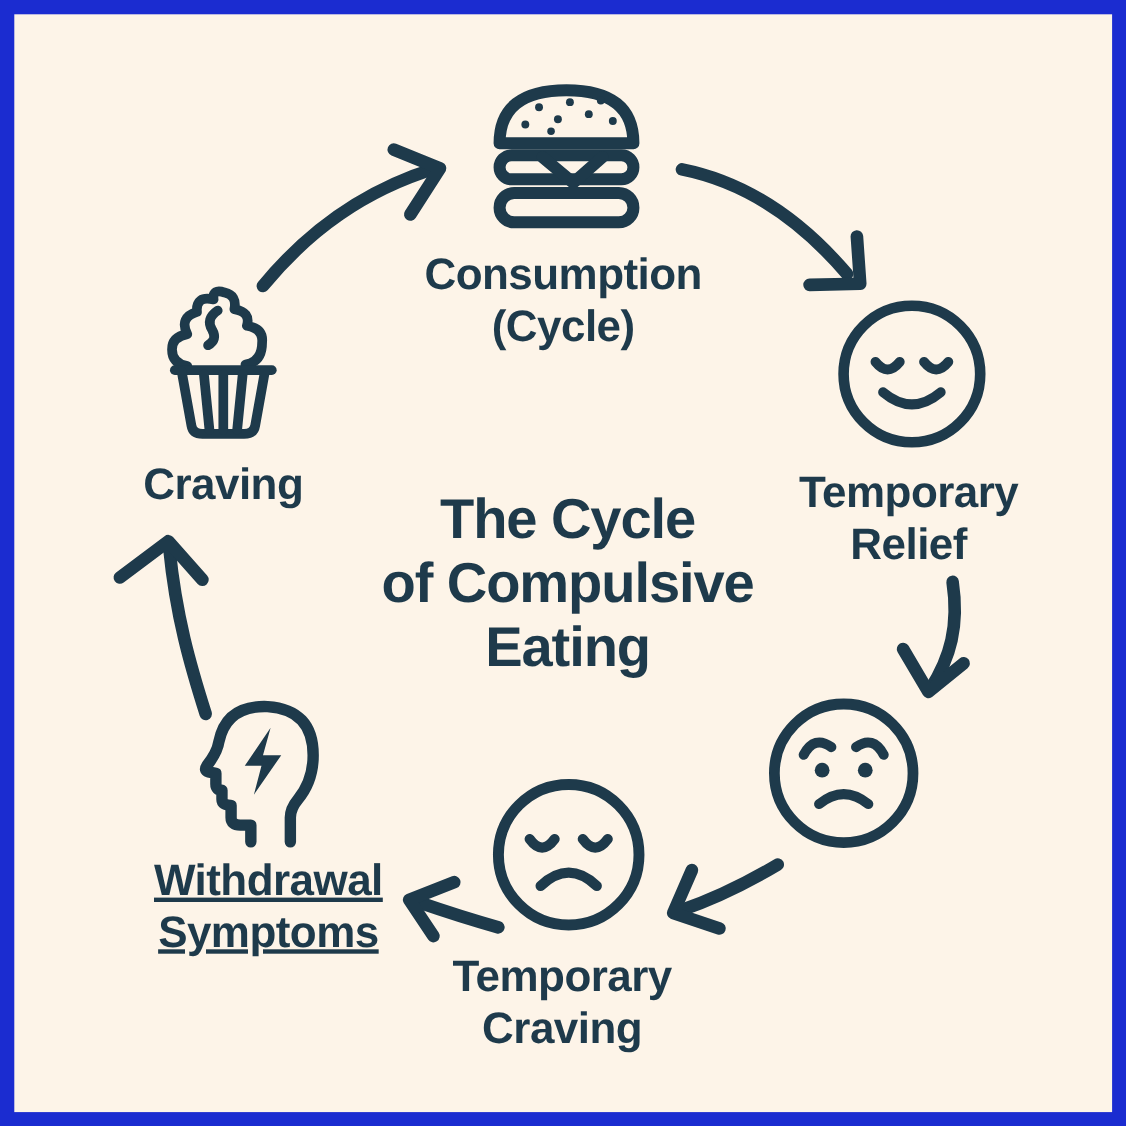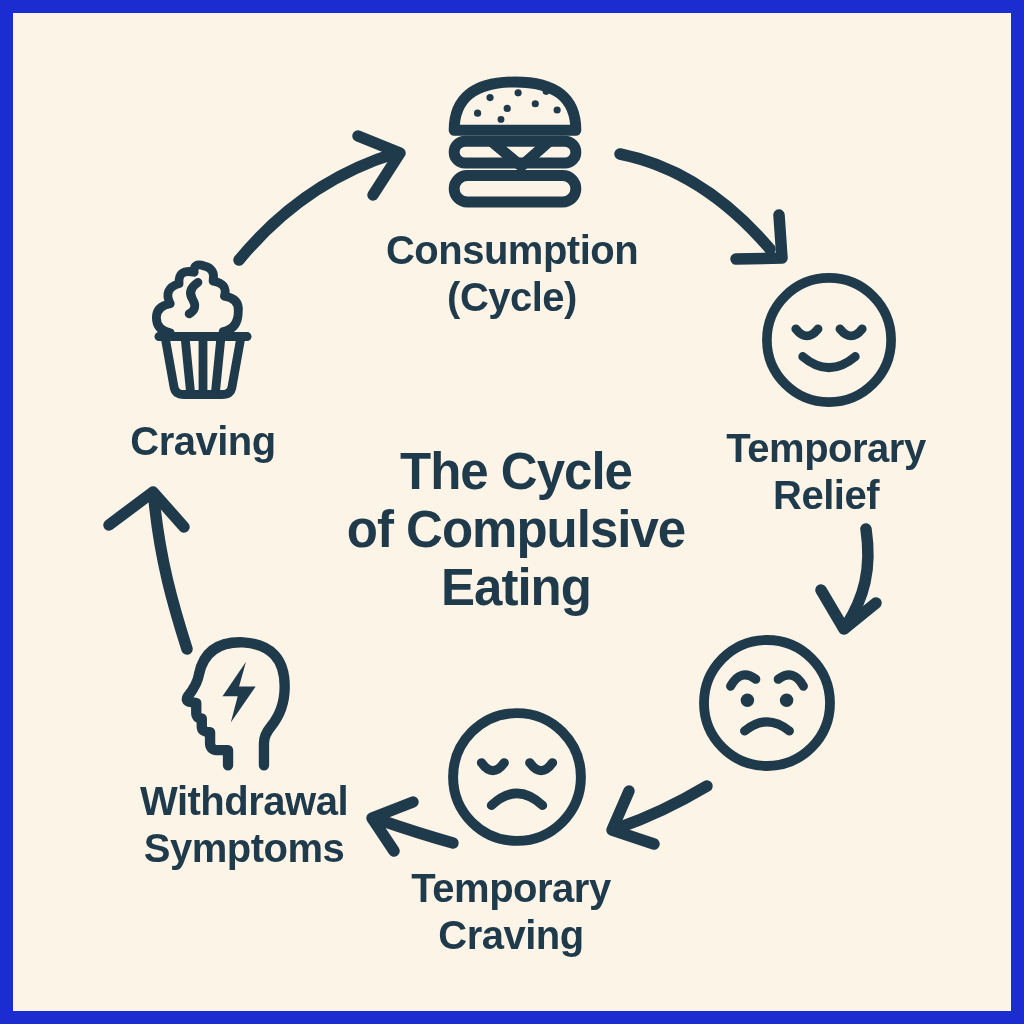--- a/index.html
+++ b/index.html
@@ -141,7 +141,7 @@
       <path class="fillink" d="M 55,28 L 38,53 L 49,53 L 44,72 L 62,46 L 50,46 Z"></path>
     </svg>
   </div>
-  <div class="node-label" style="left:231px; top:765px;">Withdrawal
+  <div class="node-label" style="left:231px; top:765px;text-decoration:underline;">Withdrawal
 Symptoms</div>
 
   <div class="icon" style="left:127px; top:244px; width:126px; height:154px;">

